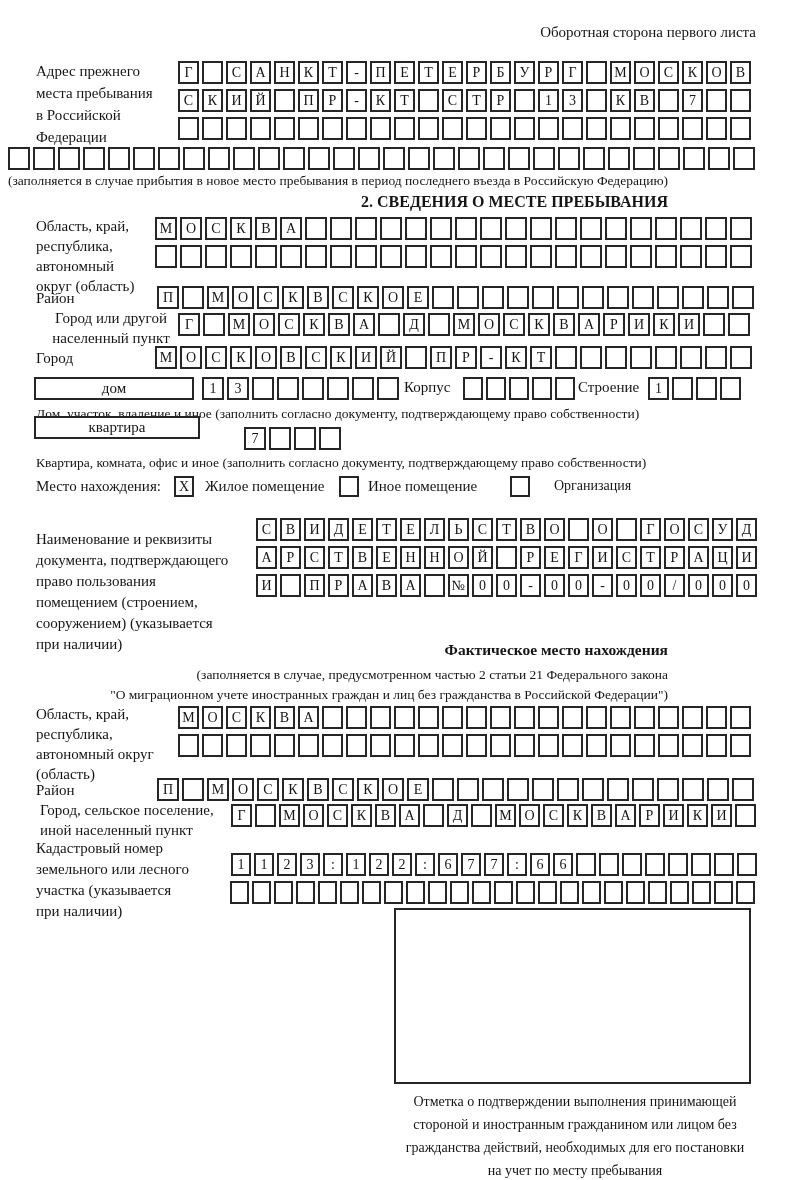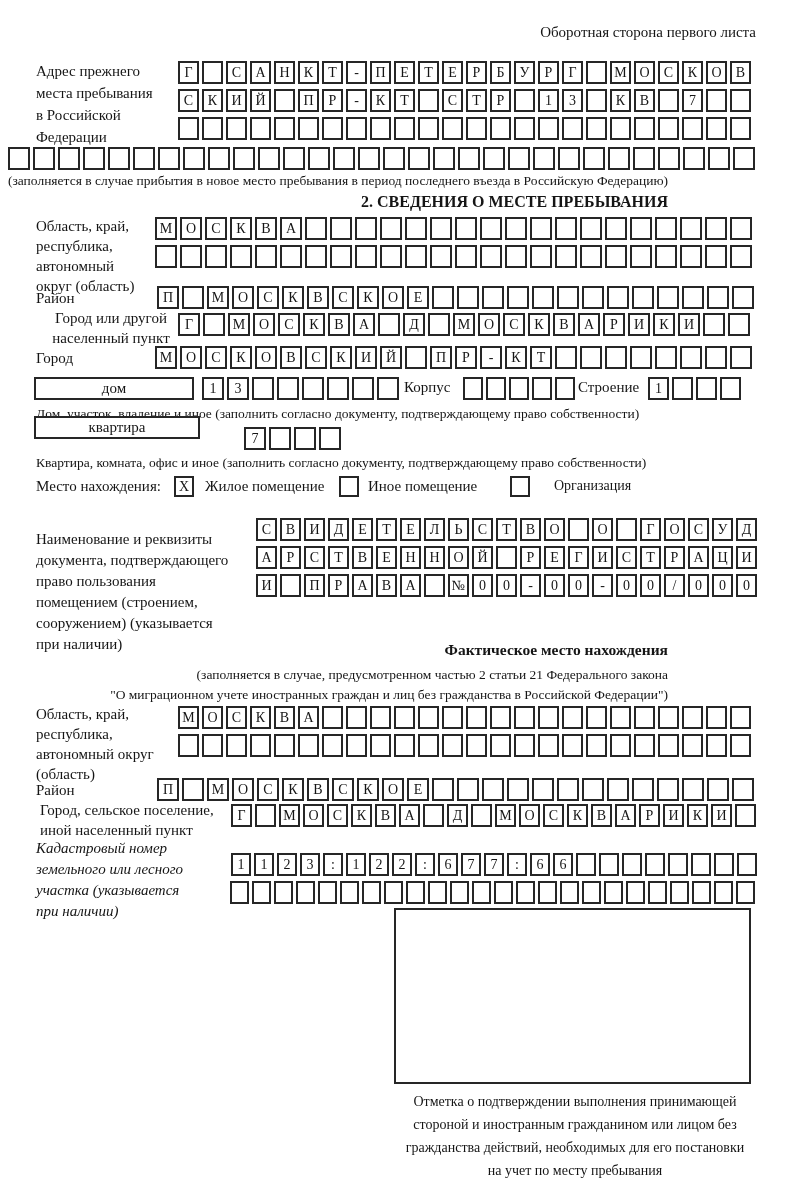--- a/index.html
+++ b/index.html
@@ -536,7 +536,7 @@
       <span class="cell"></span>
     </div>
 
-  <div class="lbl" style="left:36px;top:838px;width:190px;line-height:21px;font-style:italic;">Кадастровый номер
+  <div class="lbl" style="left:36px;top:838px;width:190px;line-height:21px;">Кадастровый номер
 земельного или лесного
 участка (указывается
 при наличии)</div>

